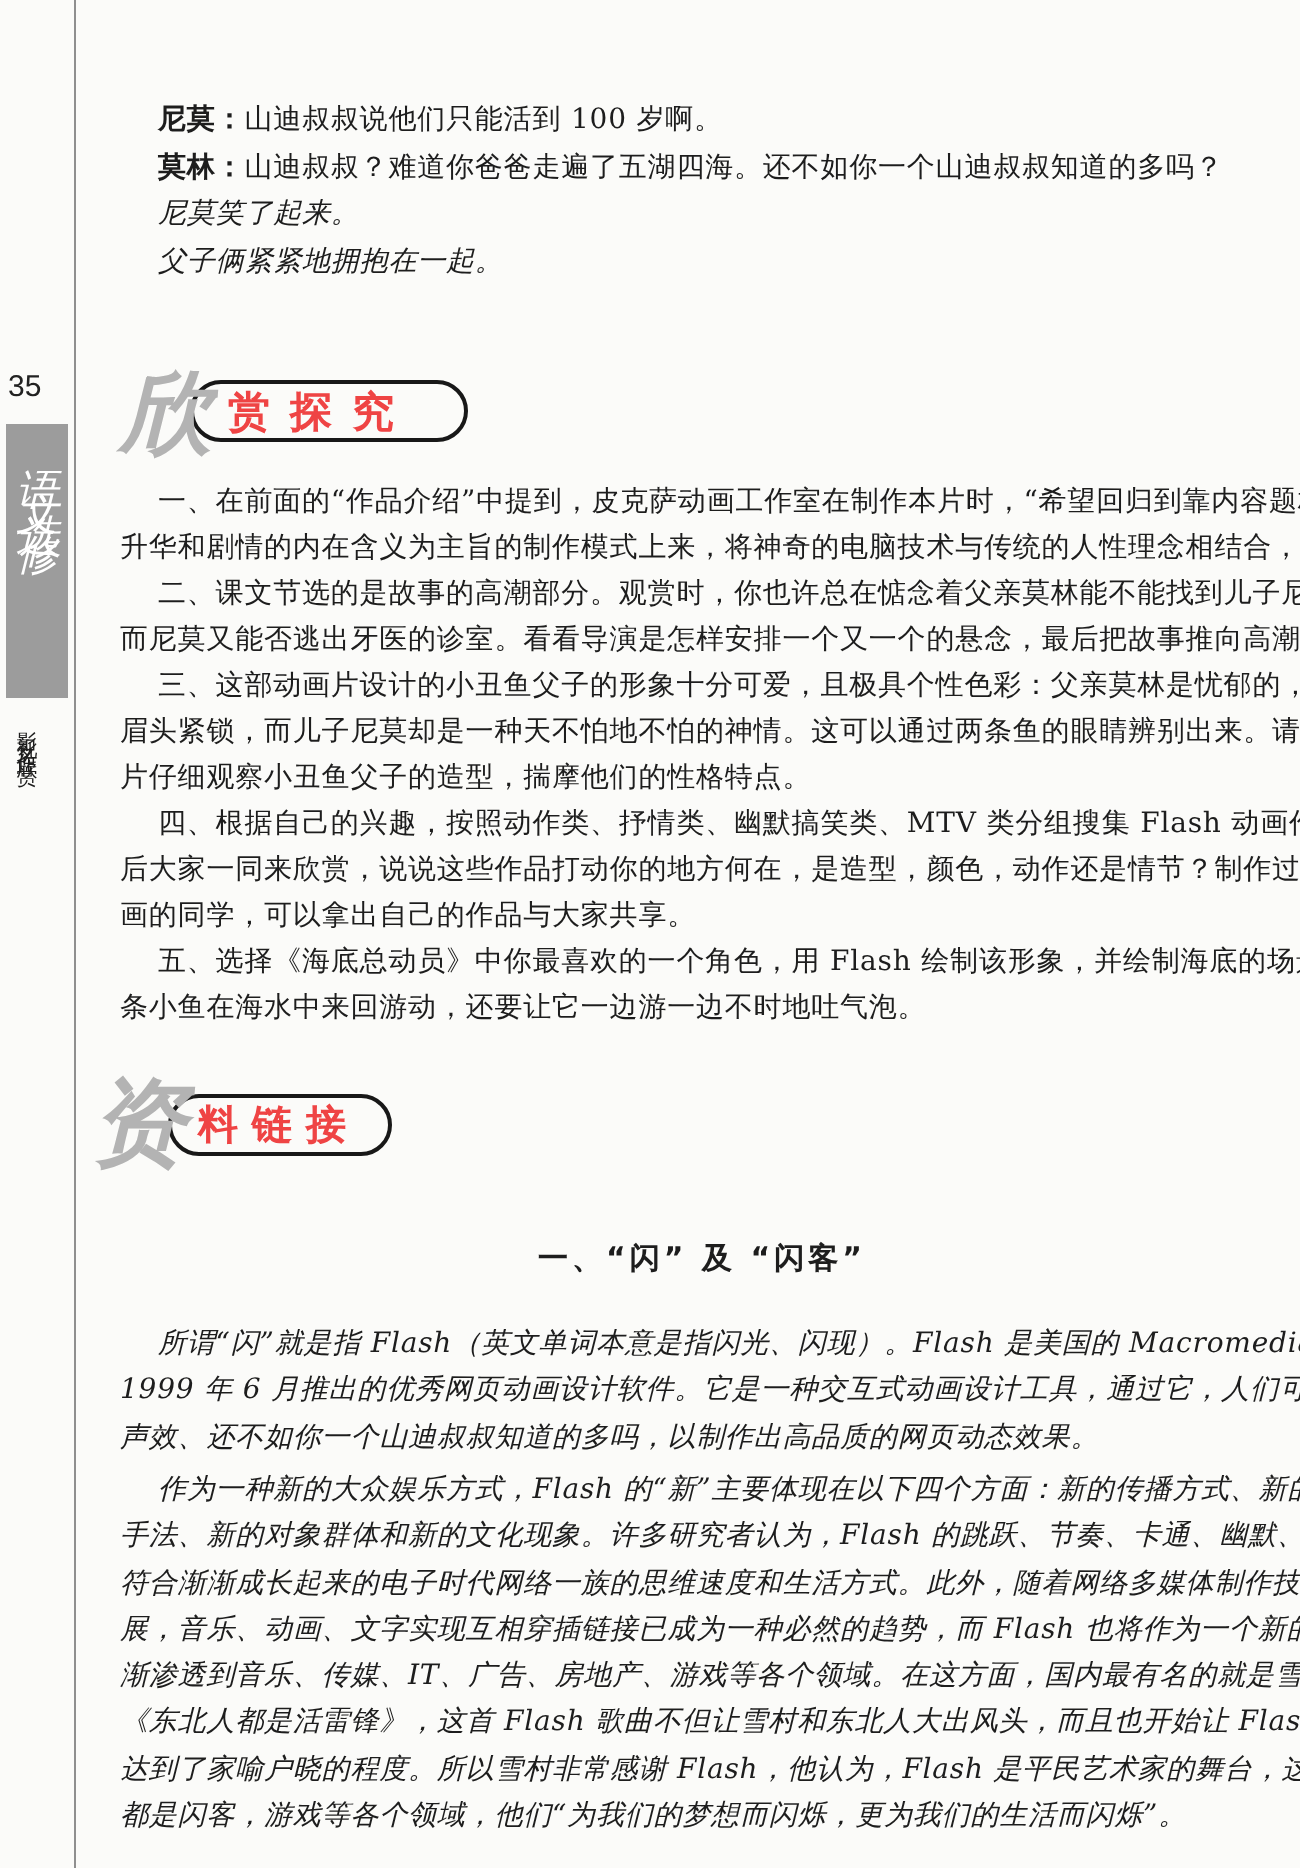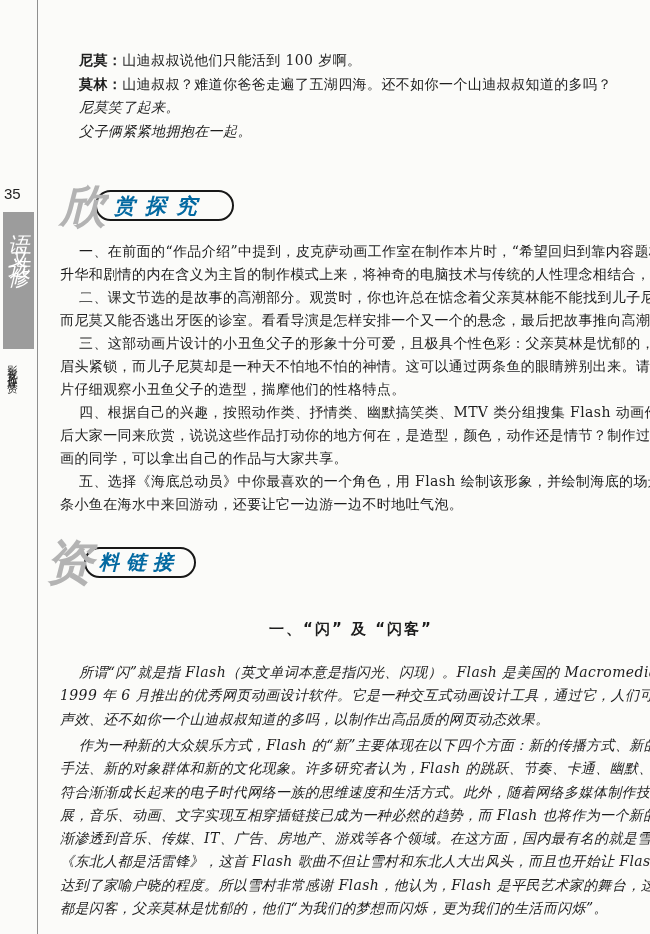--- a/index.html
+++ b/index.html
@@ -57,7 +57,7 @@
   }
   .bubble-label{
     font-family:"DejaVu Sans","Liberation Sans",sans-serif;
-    font-weight:bold;color:#0369a1;white-space:nowrap;font-style:italic;
+    font-weight:bold;color:#ef4444;white-space:nowrap;
   }
   .hdr1 .bigchar{left:0;top:0;font-size:46px;}
   .hdr1 .bubble{left:35px;top:7px;width:139px;height:31px;}

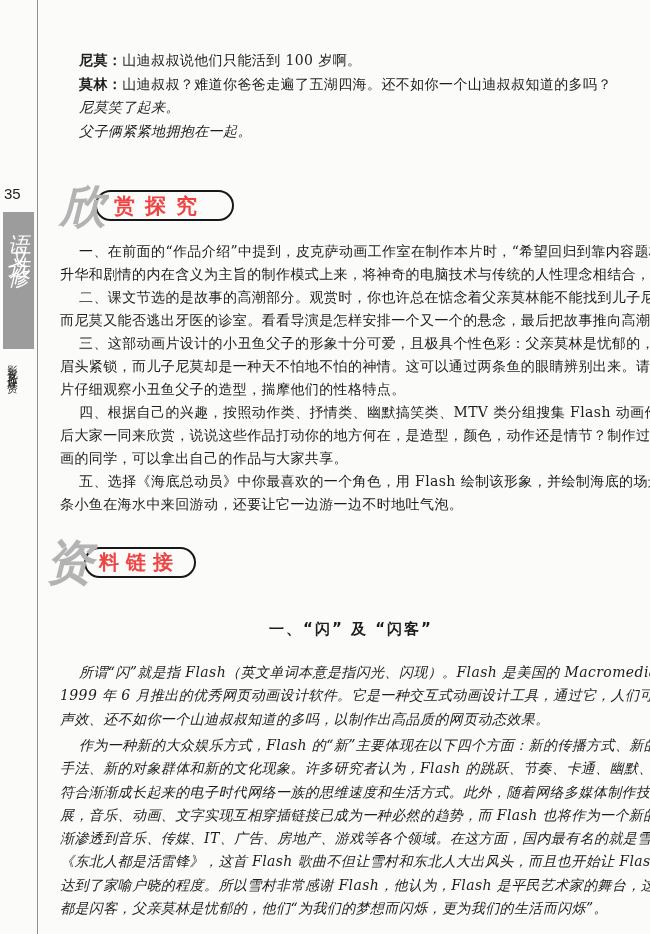--- a/index.html
+++ b/index.html
@@ -143,7 +143,7 @@
     <div class="ln">渐渗透到音乐、传媒、IT、广告、房地产、游戏等各个领域。在这方面，国内最有名的就是雪村的</div>
     <div class="ln">《东北人都是活雷锋》，这首 Flash 歌曲不但让雪村和东北人大出风头，而且也开始让 Flash 在中国基本</div>
     <div class="ln">达到了家喻户晓的程度。所以雪村非常感谢 Flash，他认为，Flash 是平民艺术家的舞台，这里，人人</div>
-    <div class="ln">都是闪客，父亲莫林是忧郁的，他们“为我们的梦想而闪烁，更为我们的生活而闪烁”。</div>
+    <div class="ln">都是闪客，游戏等各个领域，他们“为我们的梦想而闪烁，更为我们的生活而闪烁”。</div>
   </div>
 
 </div>

